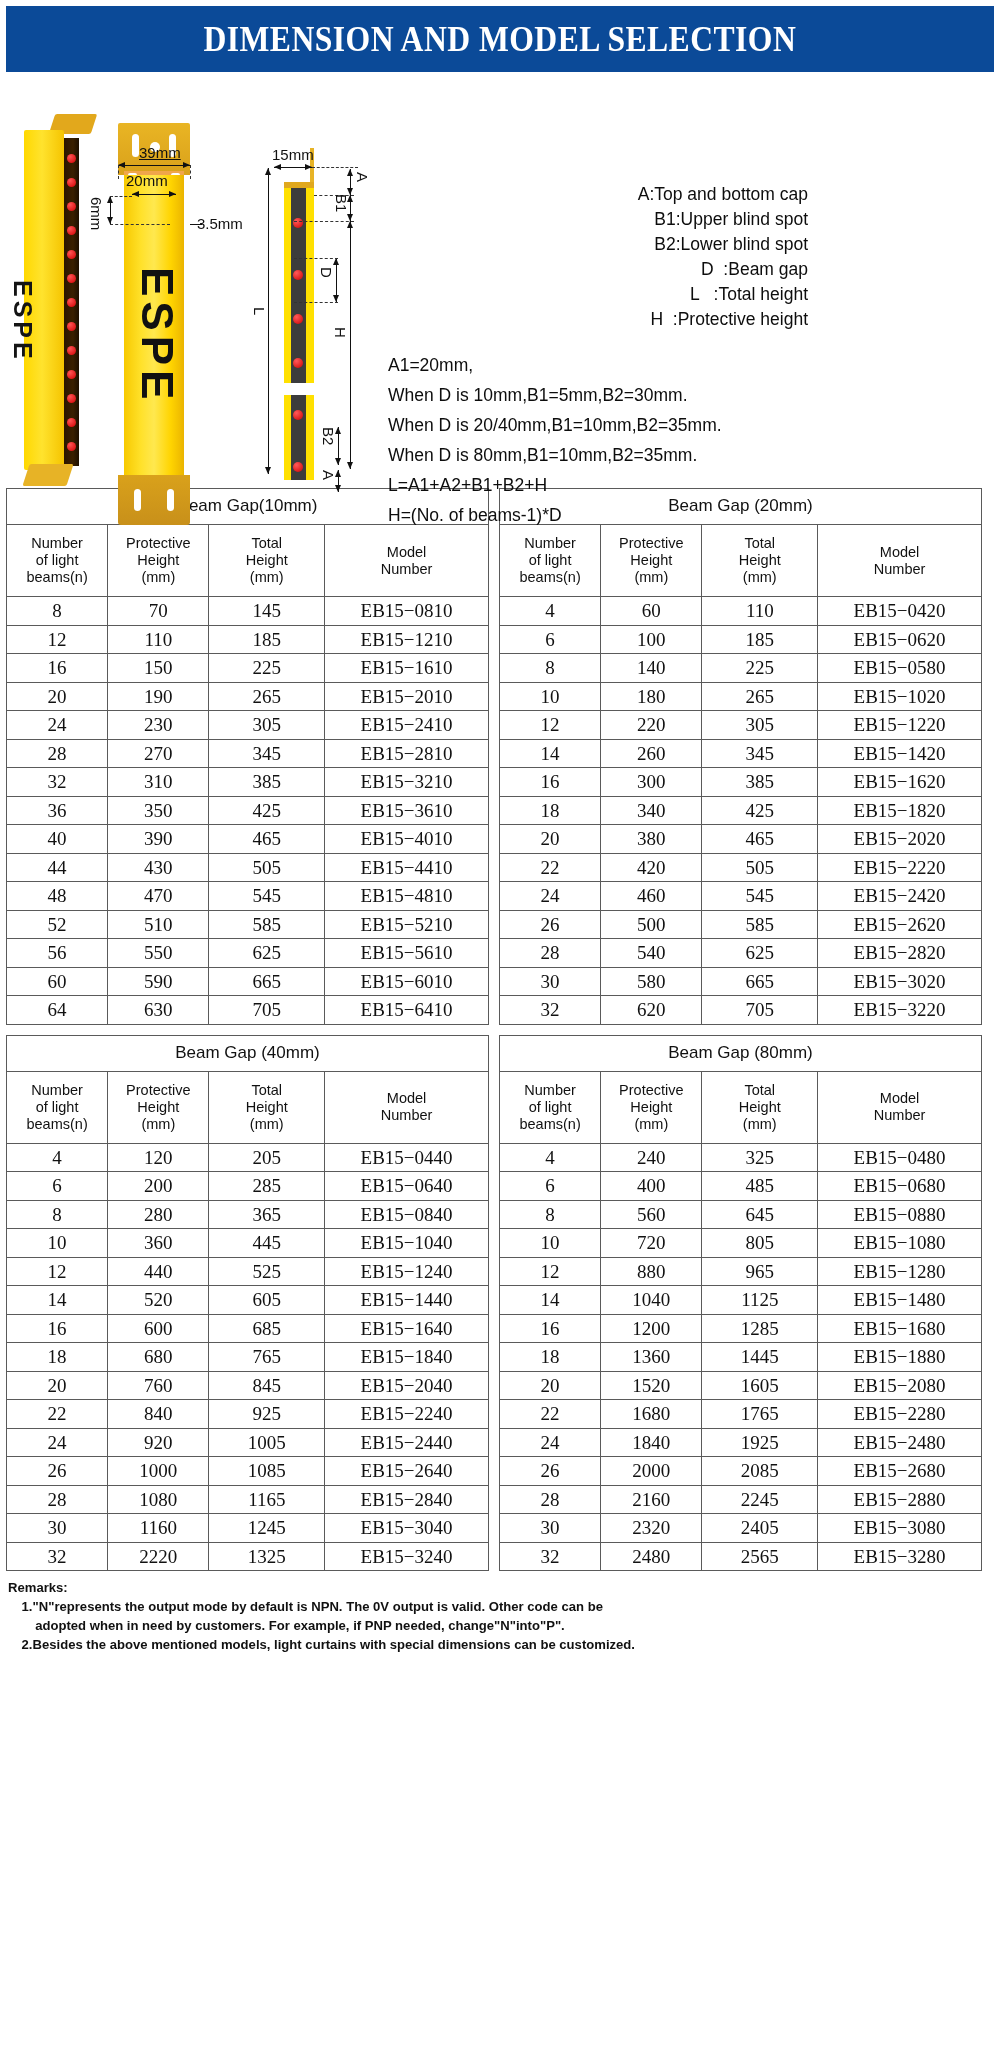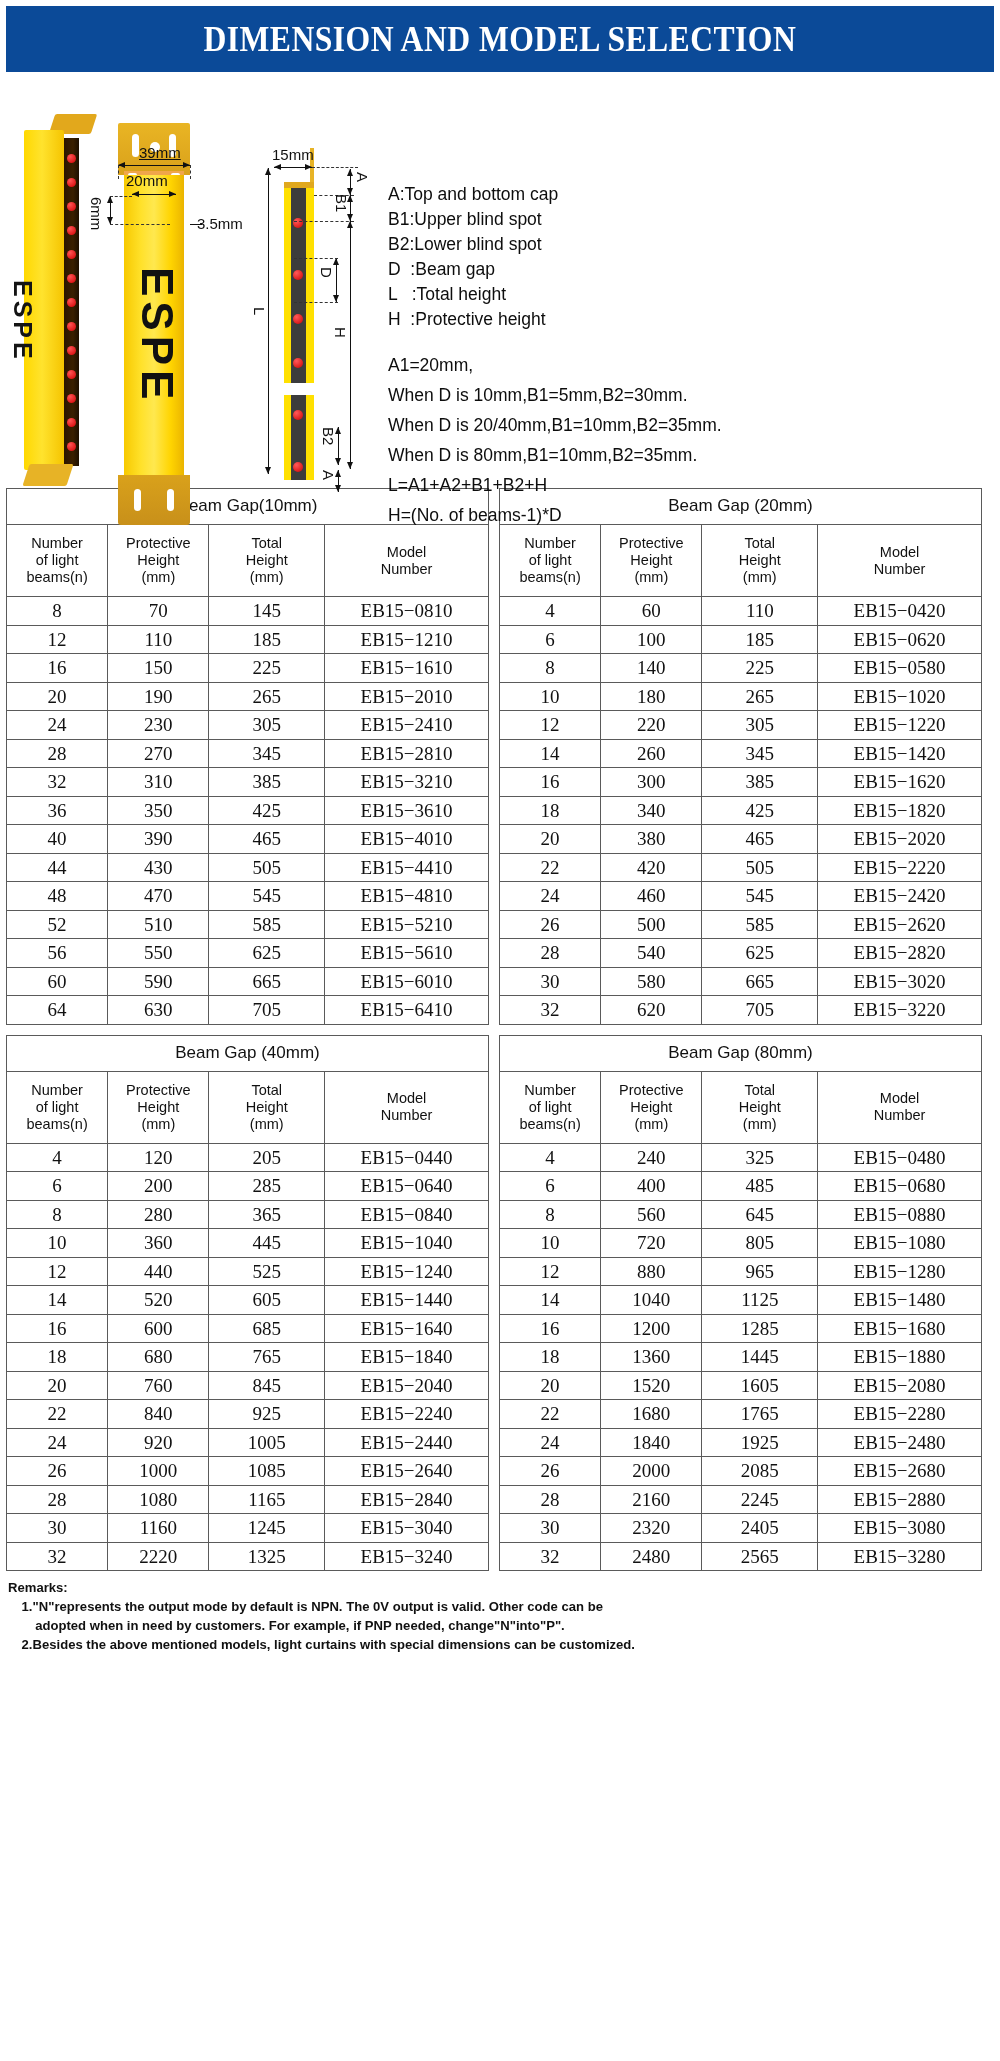--- a/index.html
+++ b/index.html
@@ -174,7 +174,7 @@
     position:absolute; left:382px; top:110px; width:420px;
   }
   .legend-line {
-    font-size:17.5px; line-height:25px; color:#0d0d0d; white-space:pre;
+    font-size:17.5px; line-height:25px; color:#0d0d0d; white-space:pre;text-align:right;
   }
   .formulas { position:absolute; left:382px; top:278px; width:480px; }
   .formula-line {

